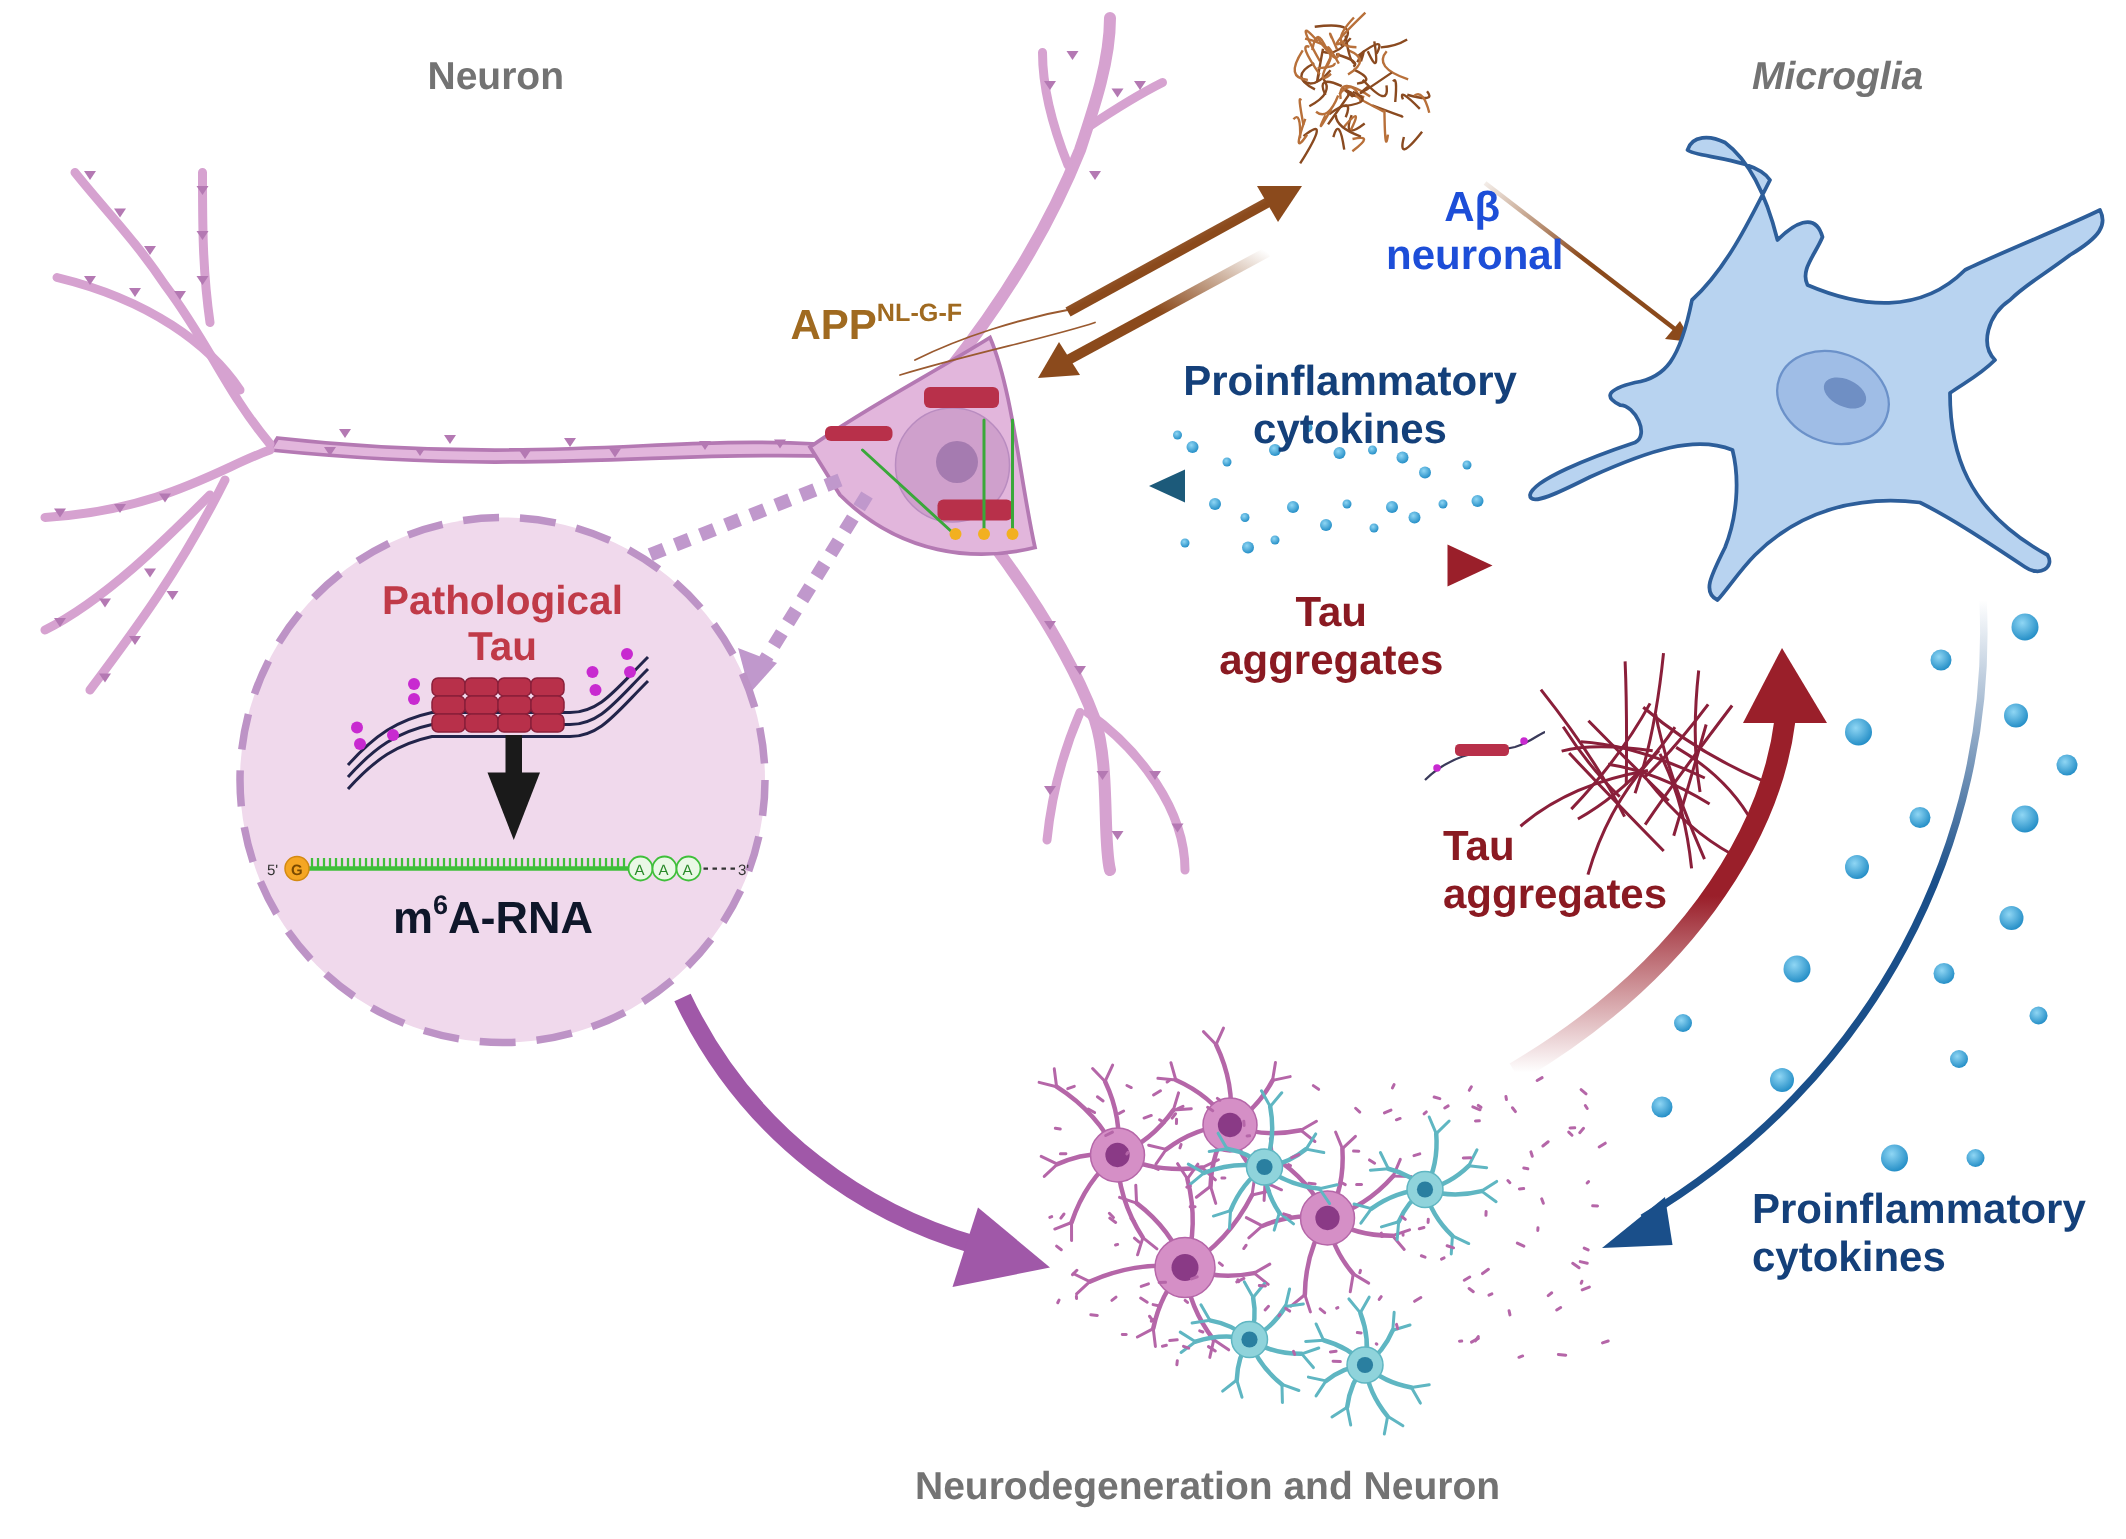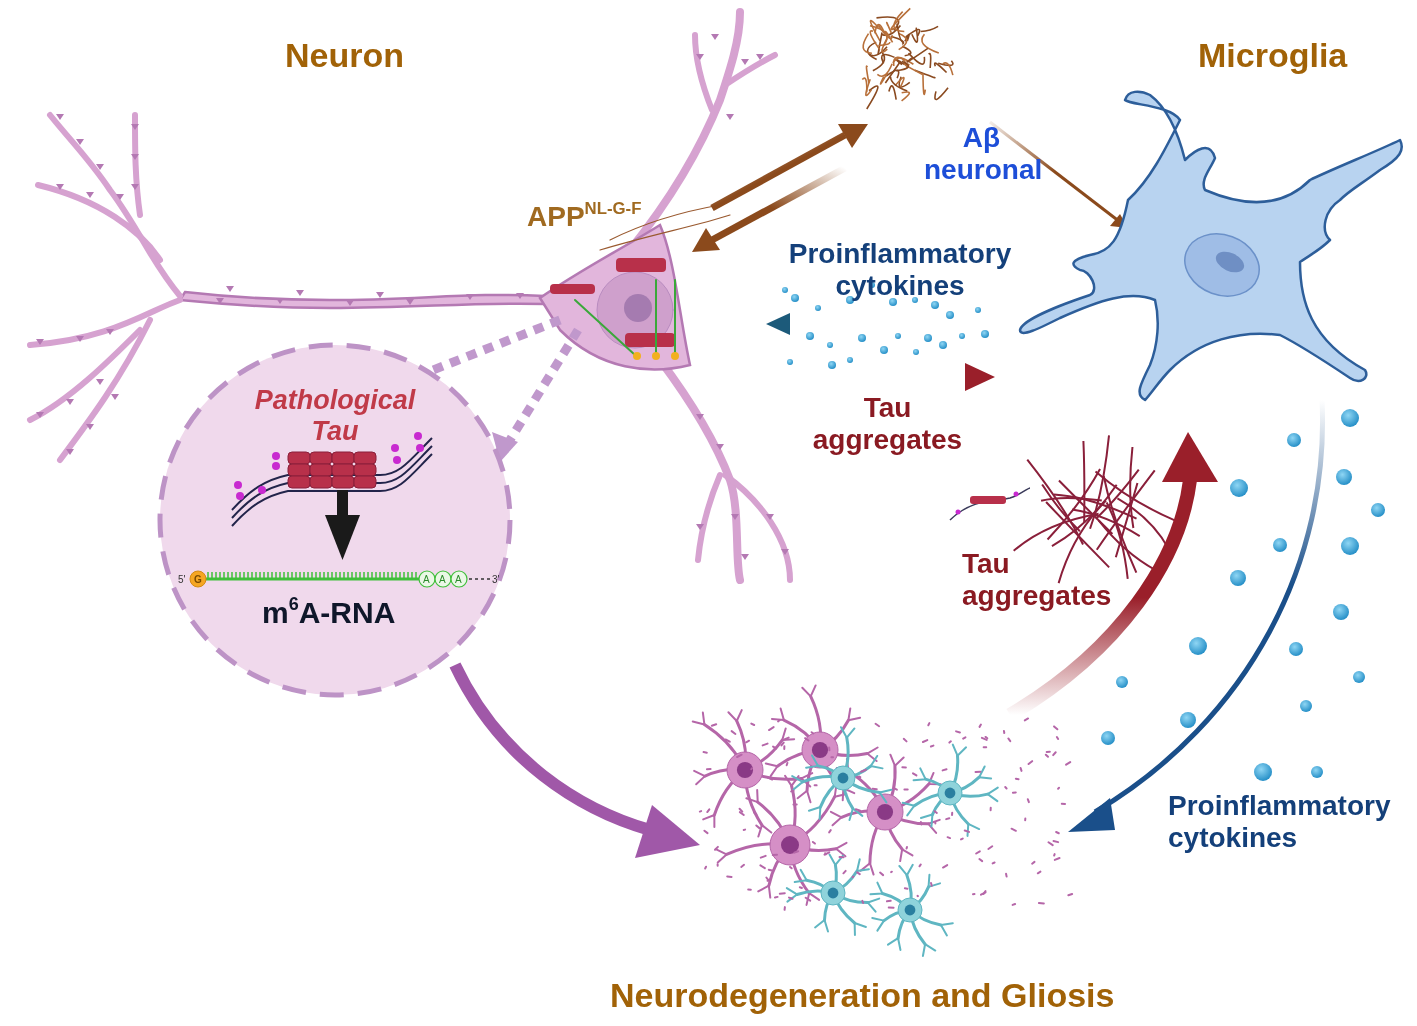--- a/index.html
+++ b/index.html
@@ -6,7 +6,7 @@
   body { width:1417px; height:1026px; position:relative; overflow:hidden; font-family:"Liberation Sans", sans-serif; }
   svg.stage { position:absolute; left:0; top:0; }
   .lbl { position:absolute; font-family:"Liberation Sans", sans-serif; font-weight:bold; text-align:center; line-height:1.15; white-space:nowrap; }
-  .title { color:#a16207; font-size:34px; }
+  .title { color:#737373; font-size:26px; }
   sup.s { font-size:0.6em; vertical-align:0.7em; line-height:0; }
 </style>
 </head>

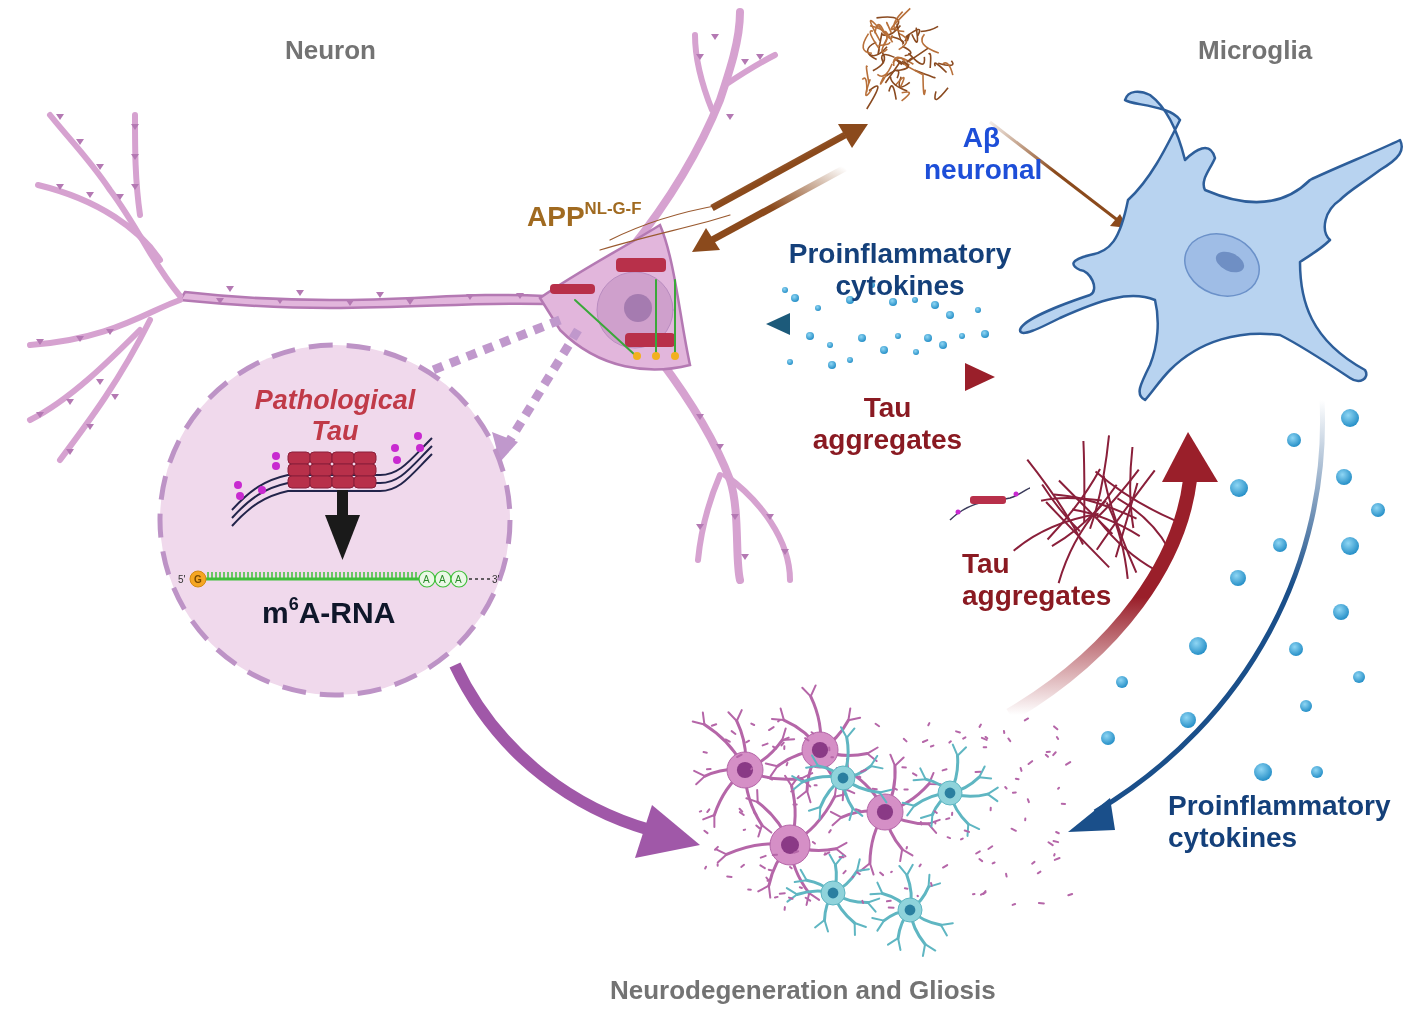--- a/index.html
+++ b/index.html
@@ -701,7 +701,7 @@
 </svg>
 
 <div class="lbl title" style="left:285px; top:36px;">Neuron</div>
-<div class="lbl title" style="left:1198px; top:36px;">Microglia</div>
+<div class="lbl title" style="left:1168px; top:36px;font-style:italic;">Microglia</div>
 <div class="lbl title" style="left:610px; top:976px;">Neurodegeneration and Gliosis</div>
 
 <div class="lbl" style="left:527px; top:201px; font-size:28px; color:#a06a20;">

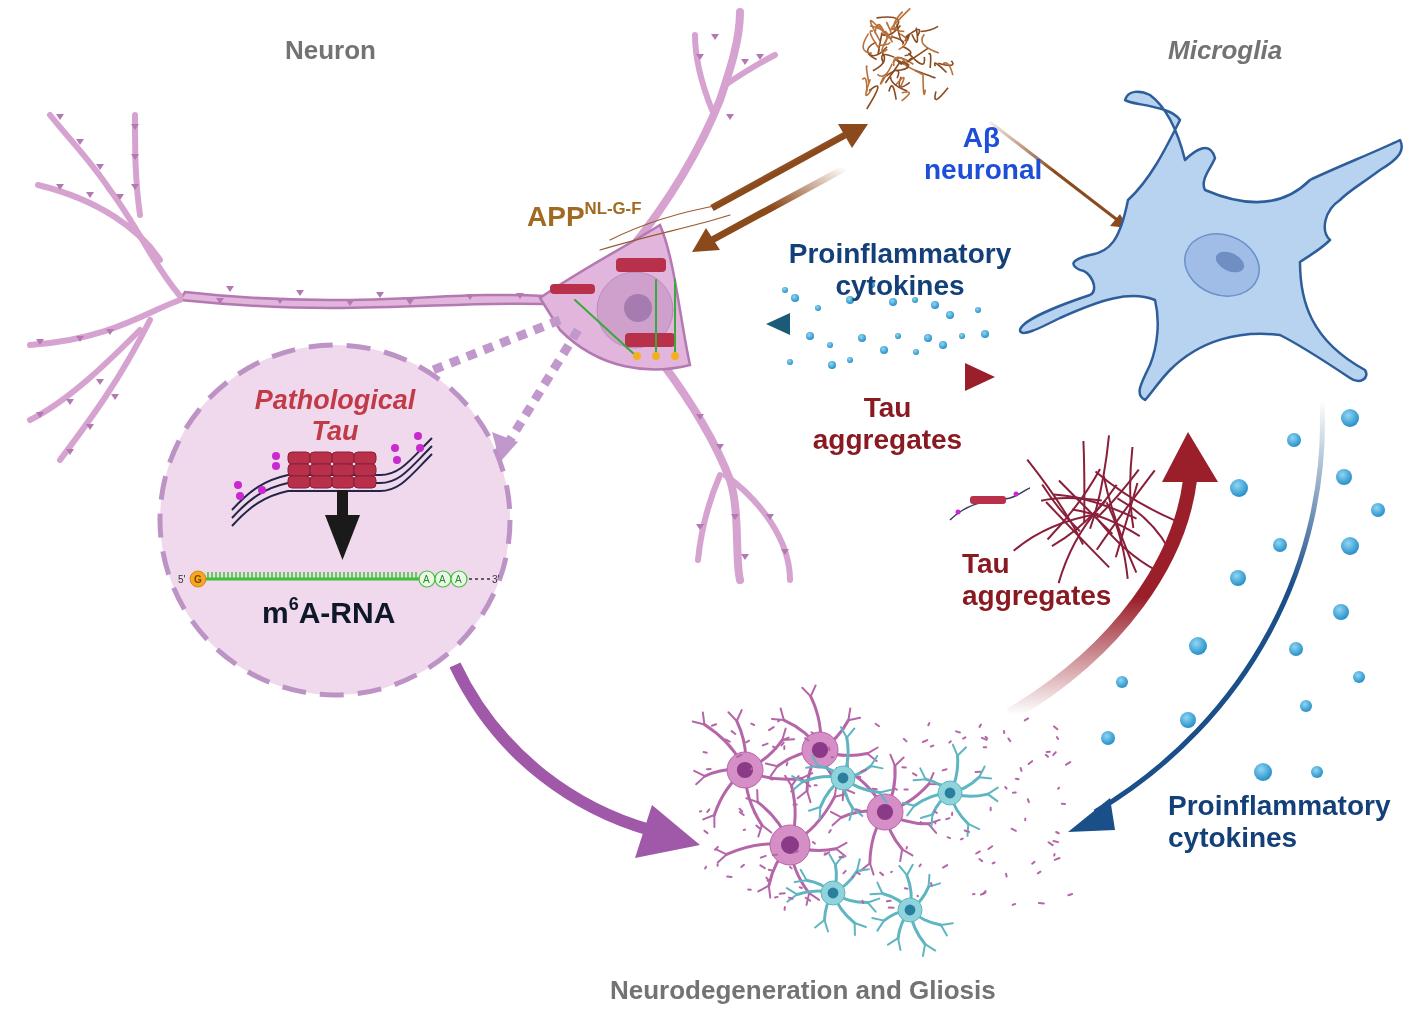--- a/index.html
+++ b/index.html
@@ -733,7 +733,7 @@
   <div>cytokines</div>
 </div>
 
-<div class="lbl" style="left:245px; top:385px; font-size:27px; color:#c03a48; width:180px;font-style:italic;">
+<div class="lbl" style="left:245px; top:385px; font-size:27px; color:#c03a48; width:180px;">
   <div>Pathological</div>
   <div>Tau</div>
 </div>

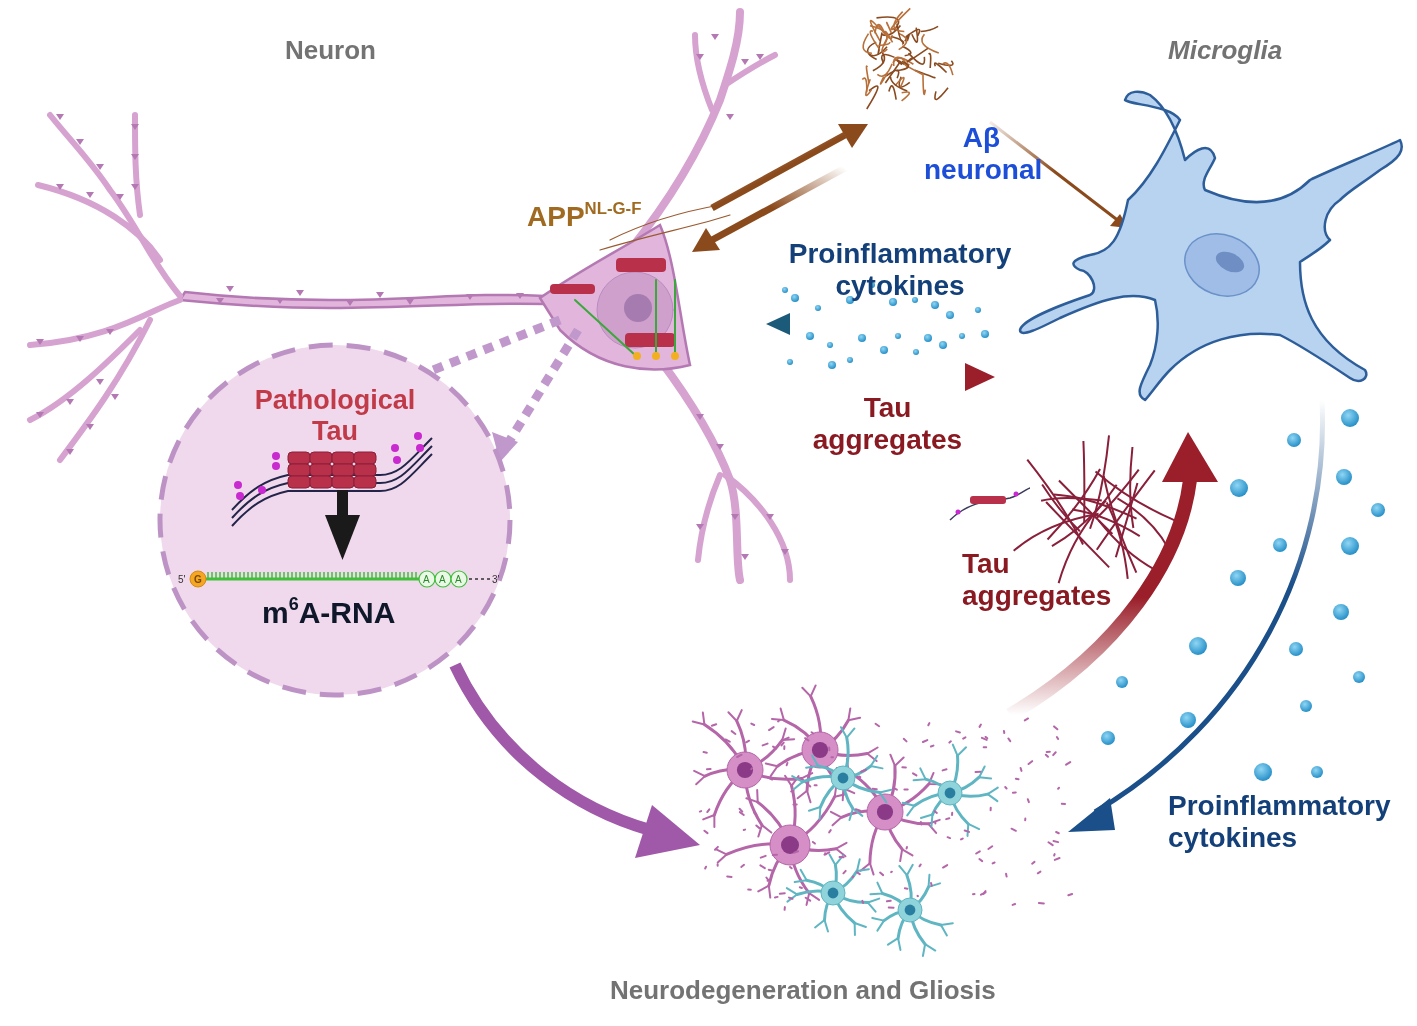--- a/index.html
+++ b/index.html
@@ -702,7 +702,7 @@
 
 <div class="lbl title" style="left:285px; top:36px;">Neuron</div>
 <div class="lbl title" style="left:1168px; top:36px;font-style:italic;">Microglia</div>
-<div class="lbl title" style="left:610px; top:976px;">Neurodegeneration and Gliosis</div>
+<div class="lbl title" style="left:610px; top:976px;">Neurodegeneration and Neuron</div>
 
 <div class="lbl" style="left:527px; top:201px; font-size:28px; color:#a06a20;">
   <span>APP</span><sup class="s">NL-G-F</sup>

